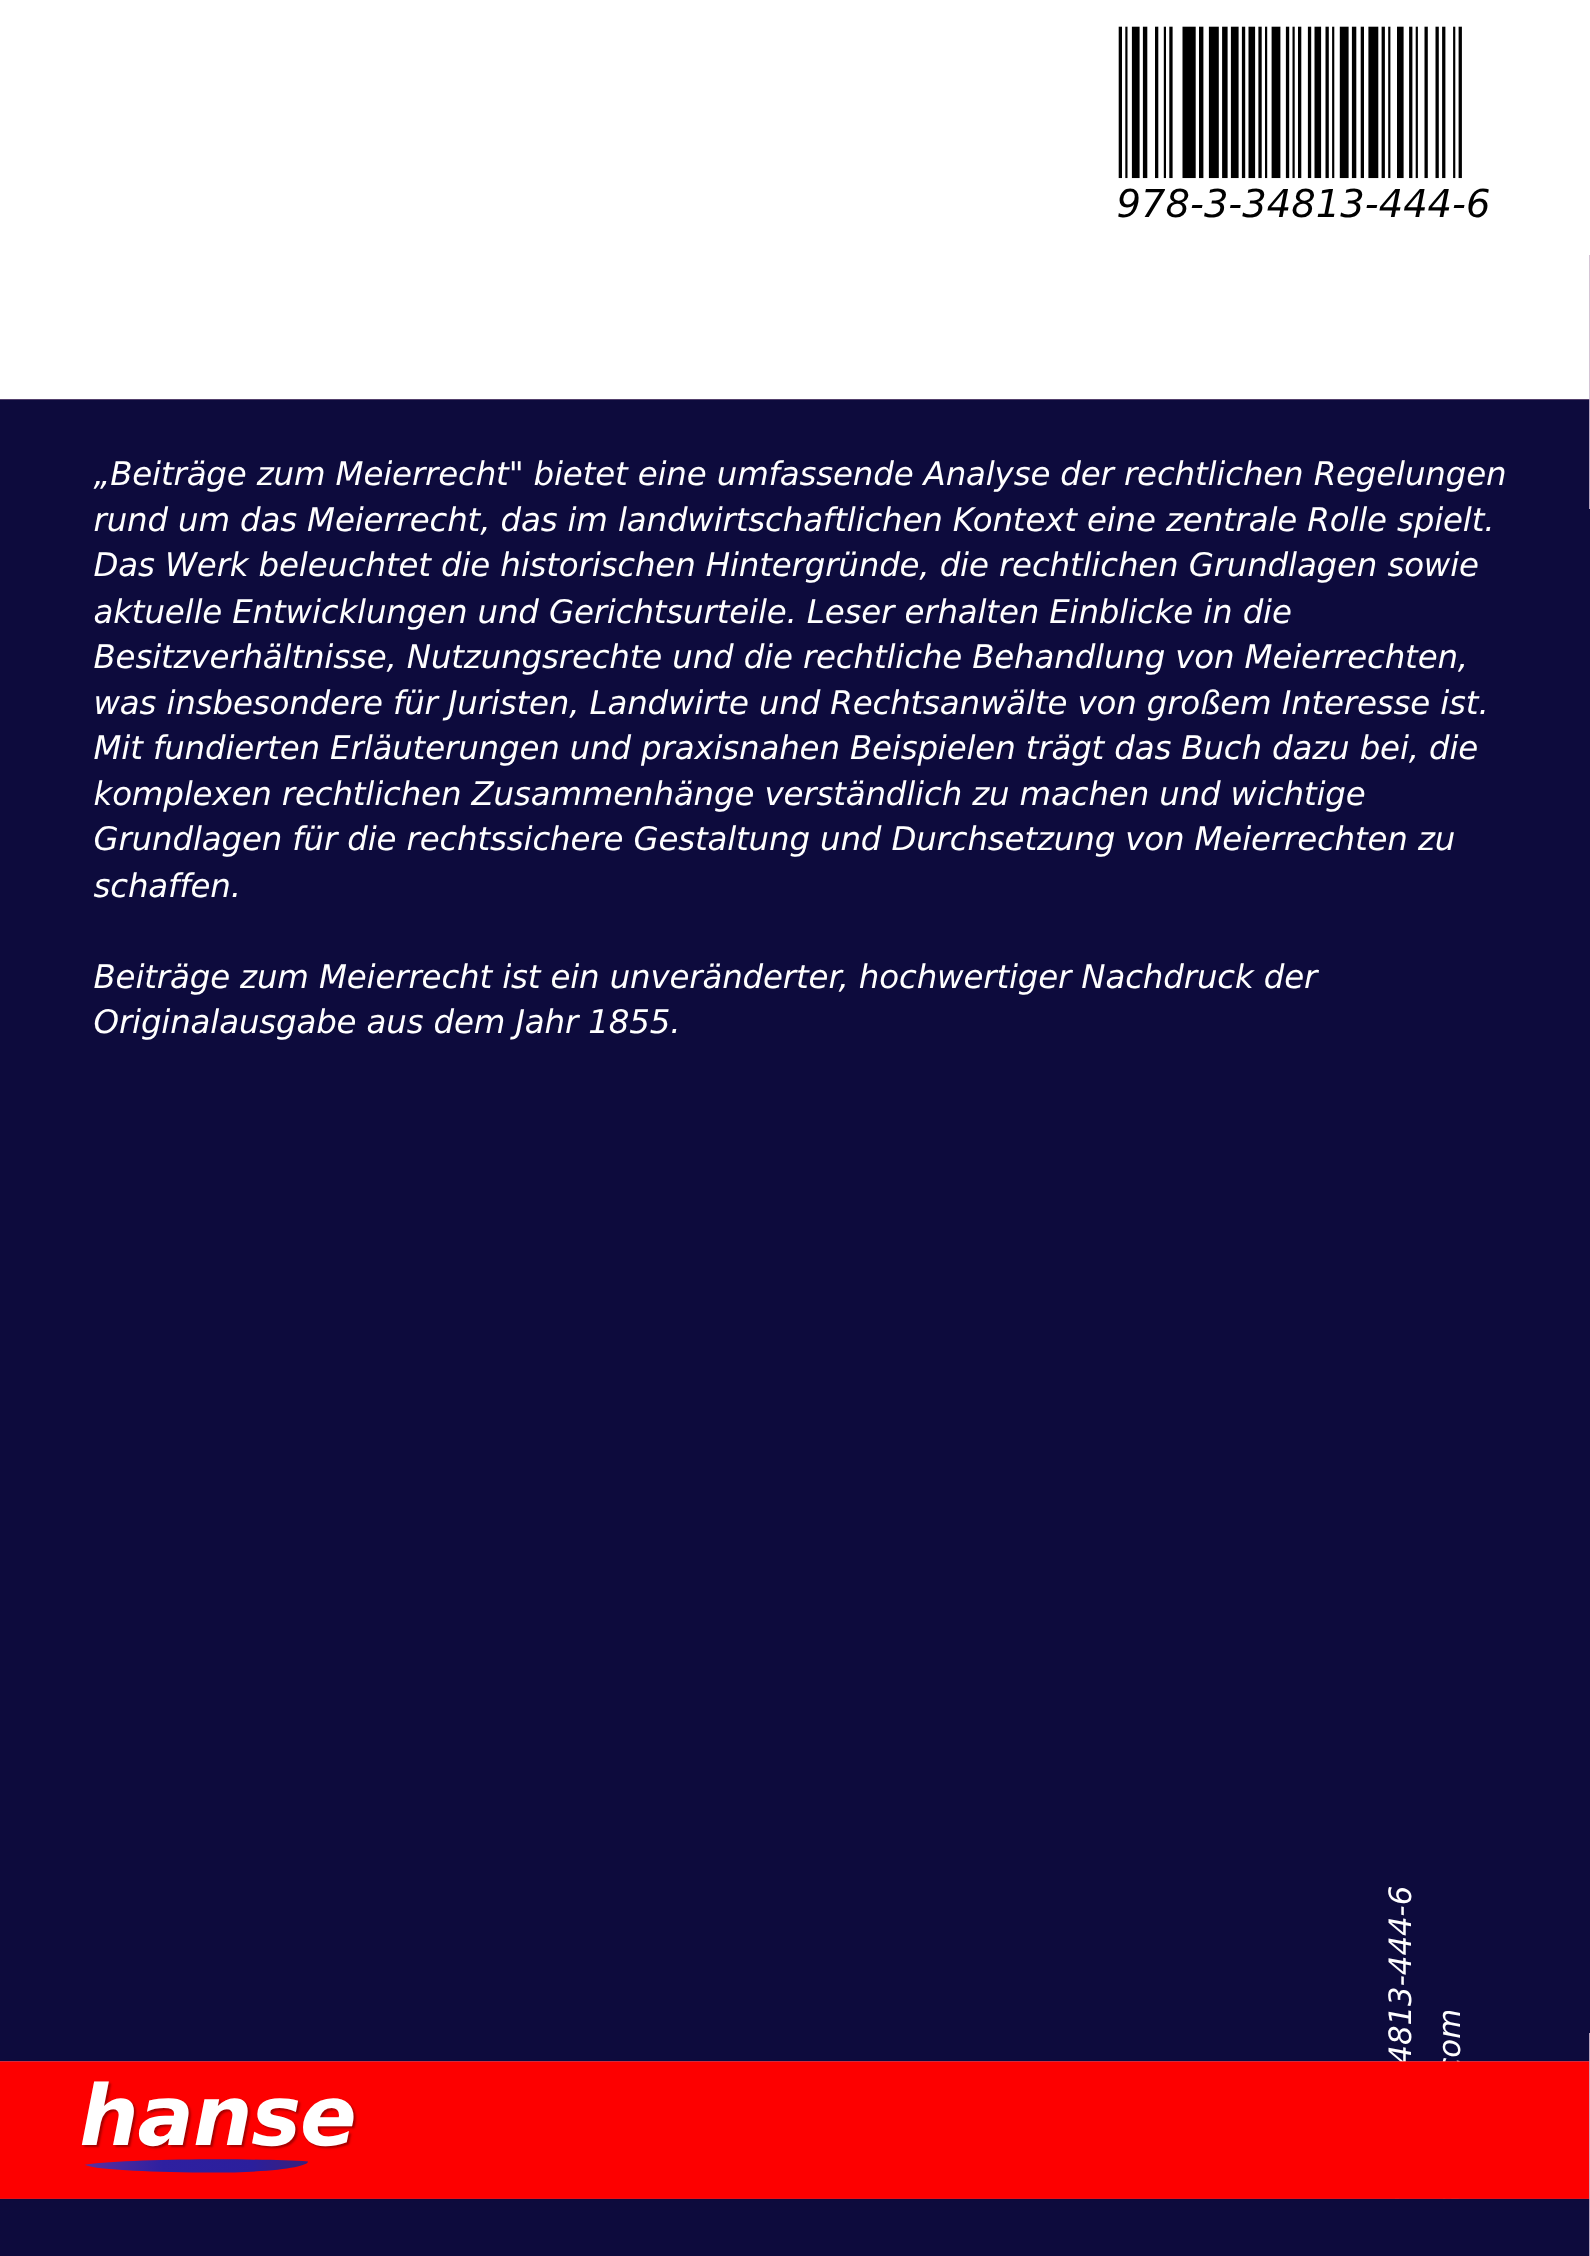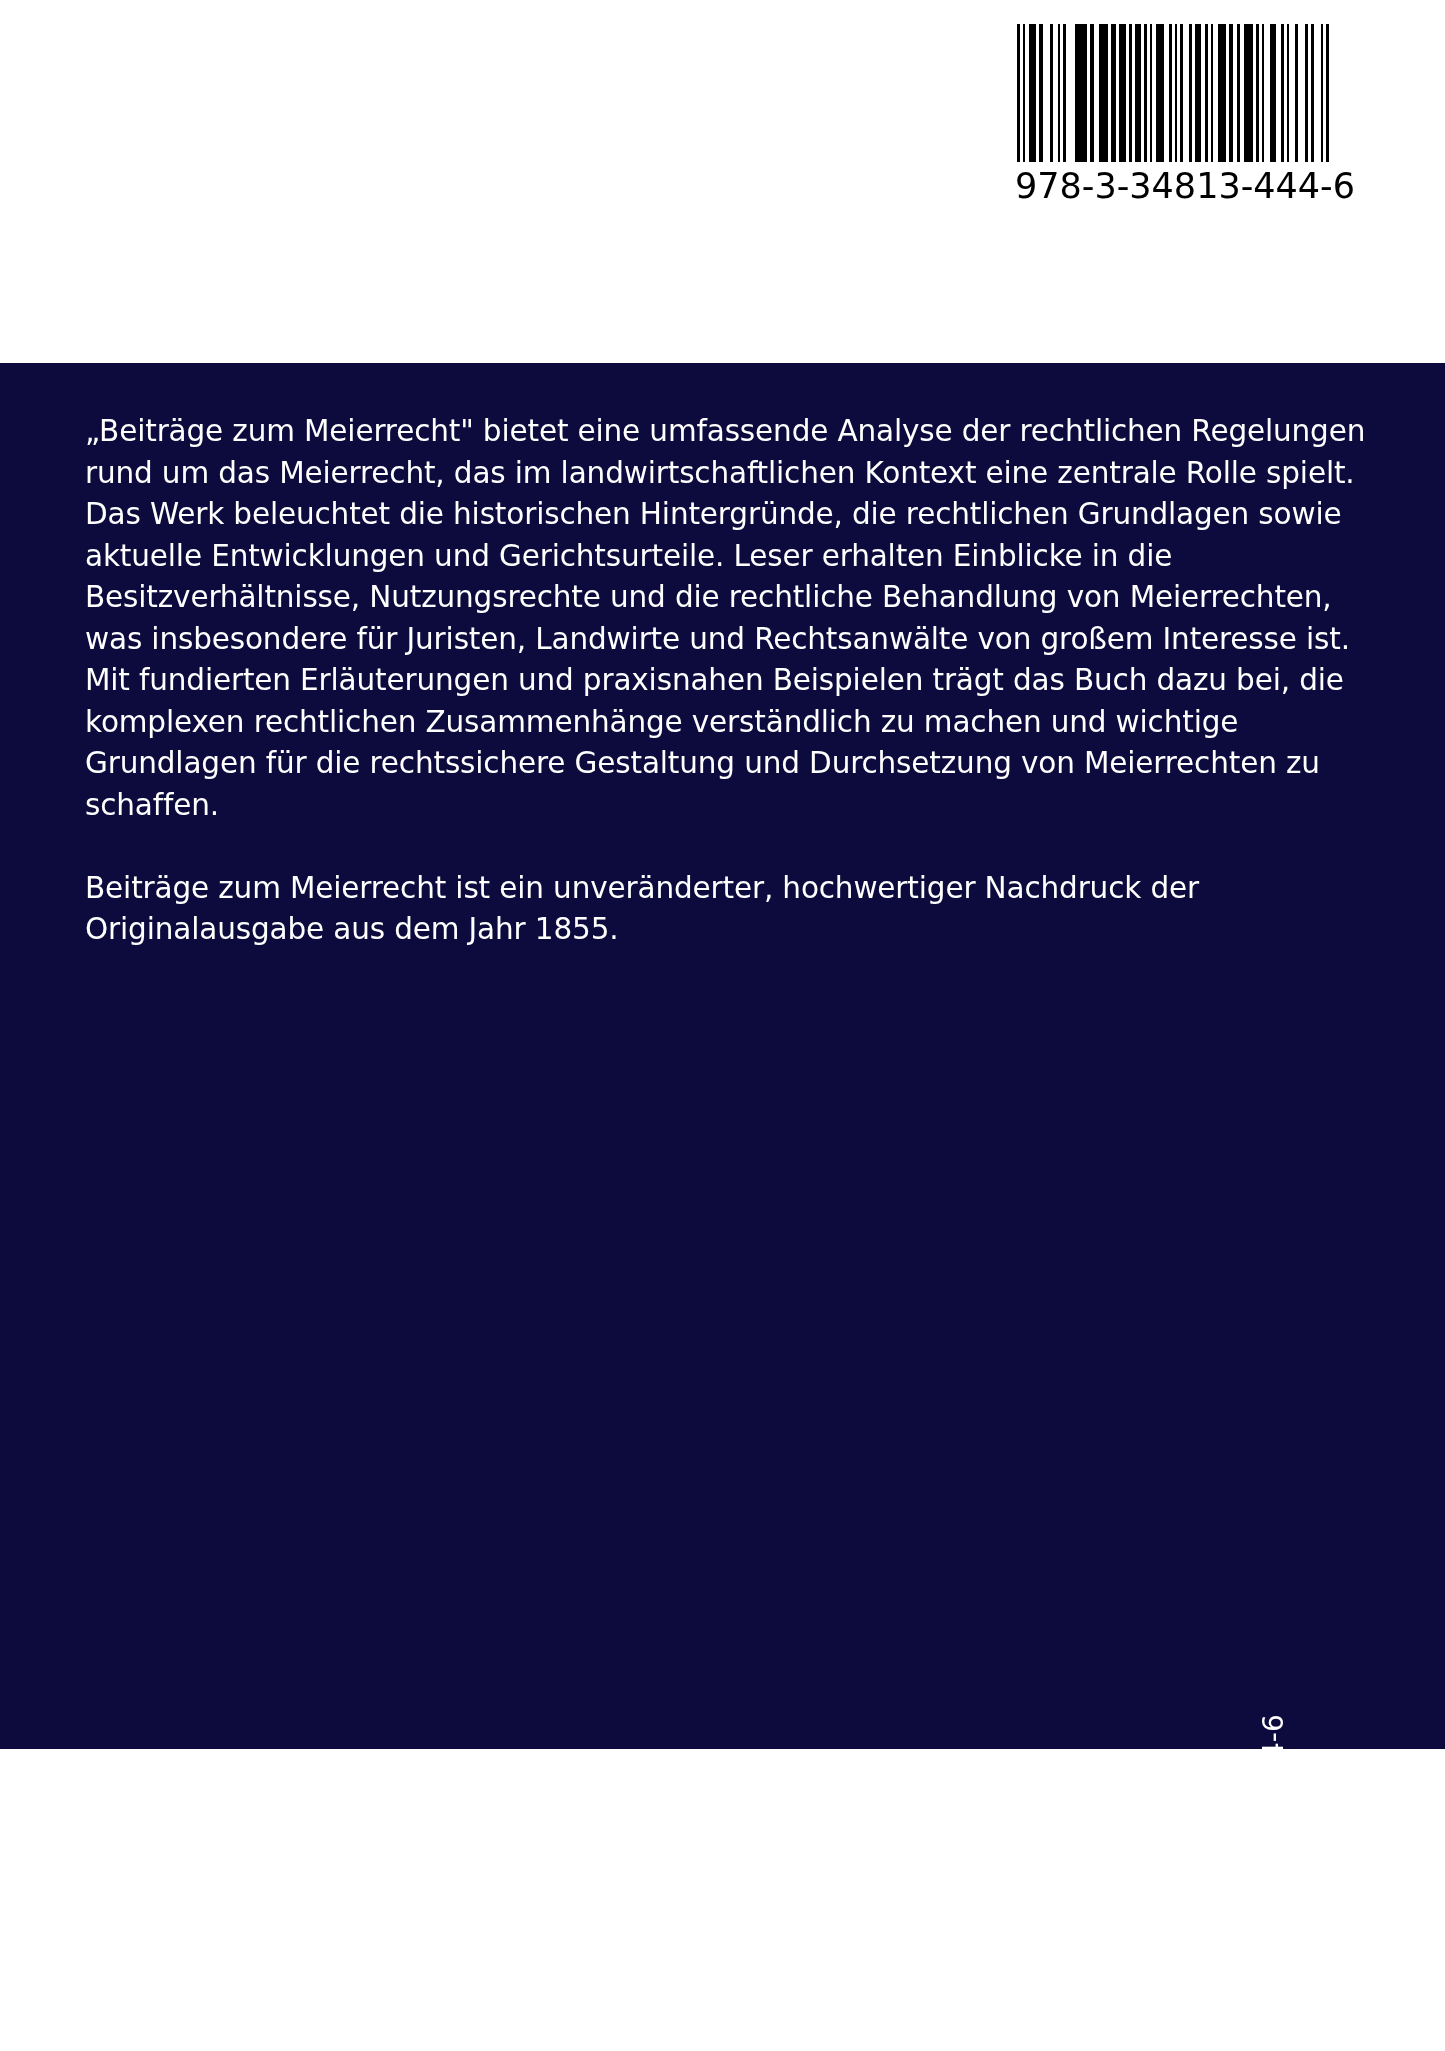--- a/index.html
+++ b/index.html
@@ -13,9 +13,10 @@
   #cover {
     position: relative;
     width: 1445px;
-    height: 1749px;
+    height: 2051px;
     background: #f9a8d4;
     overflow: hidden;
+    font-style: italic;
   }
 
   

